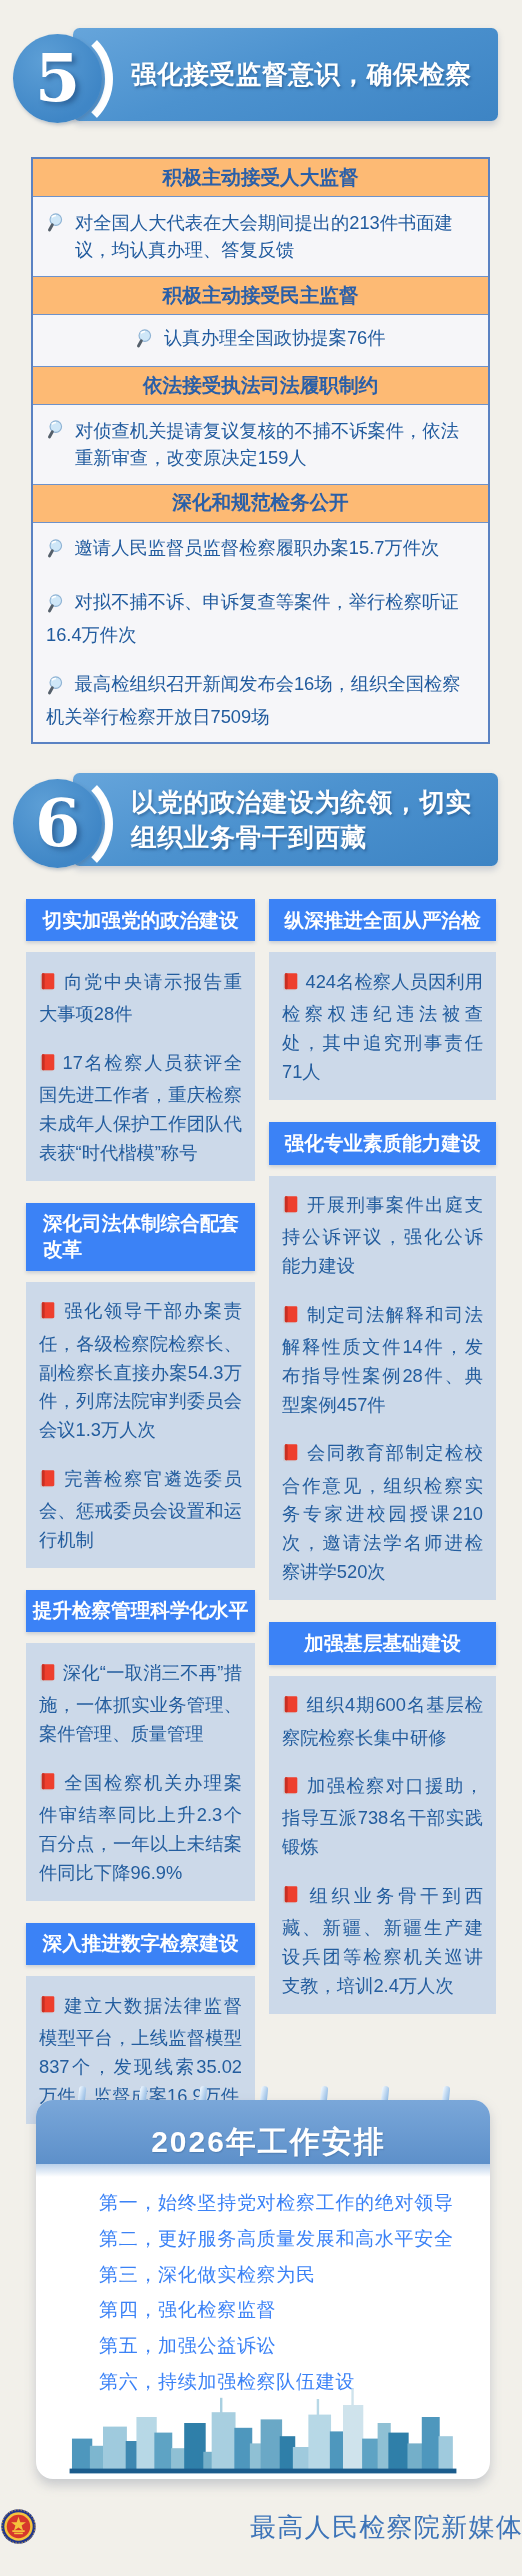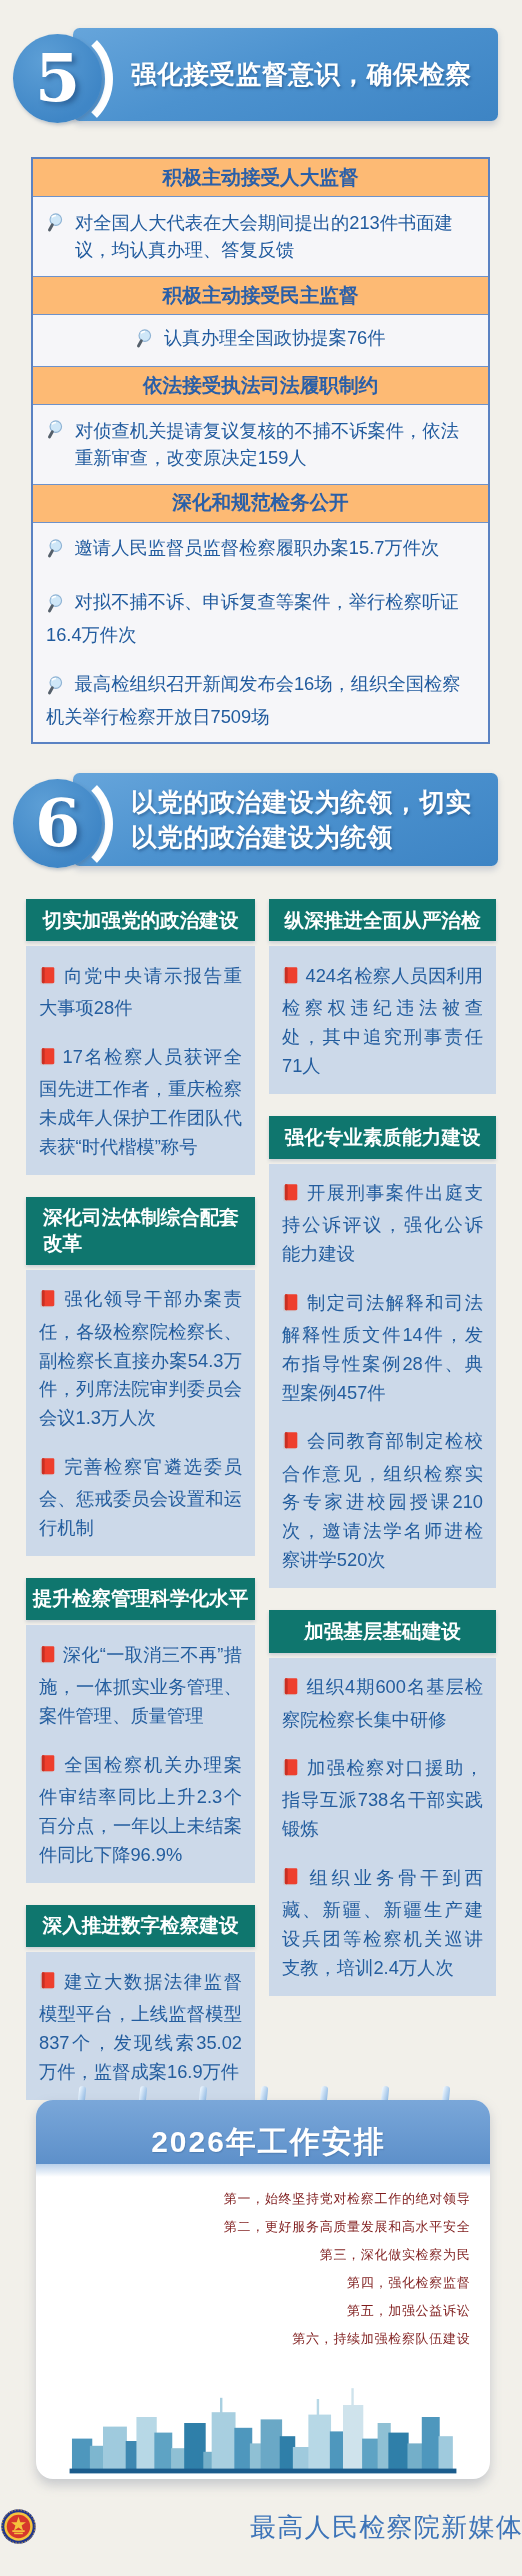--- a/index.html
+++ b/index.html
@@ -155,7 +155,7 @@
   <div class="sec-banner" style="left:73px;top:773px;">
     <div class="banner-text">
       <span>以党的政治建设为统领，切实</span>
-      <span>以党的政治建设为统领</span>
+      <span>组织业务骨干到西藏</span>
     </div>
   </div>
   <div class="badge" style="left:13px;top:779px;">

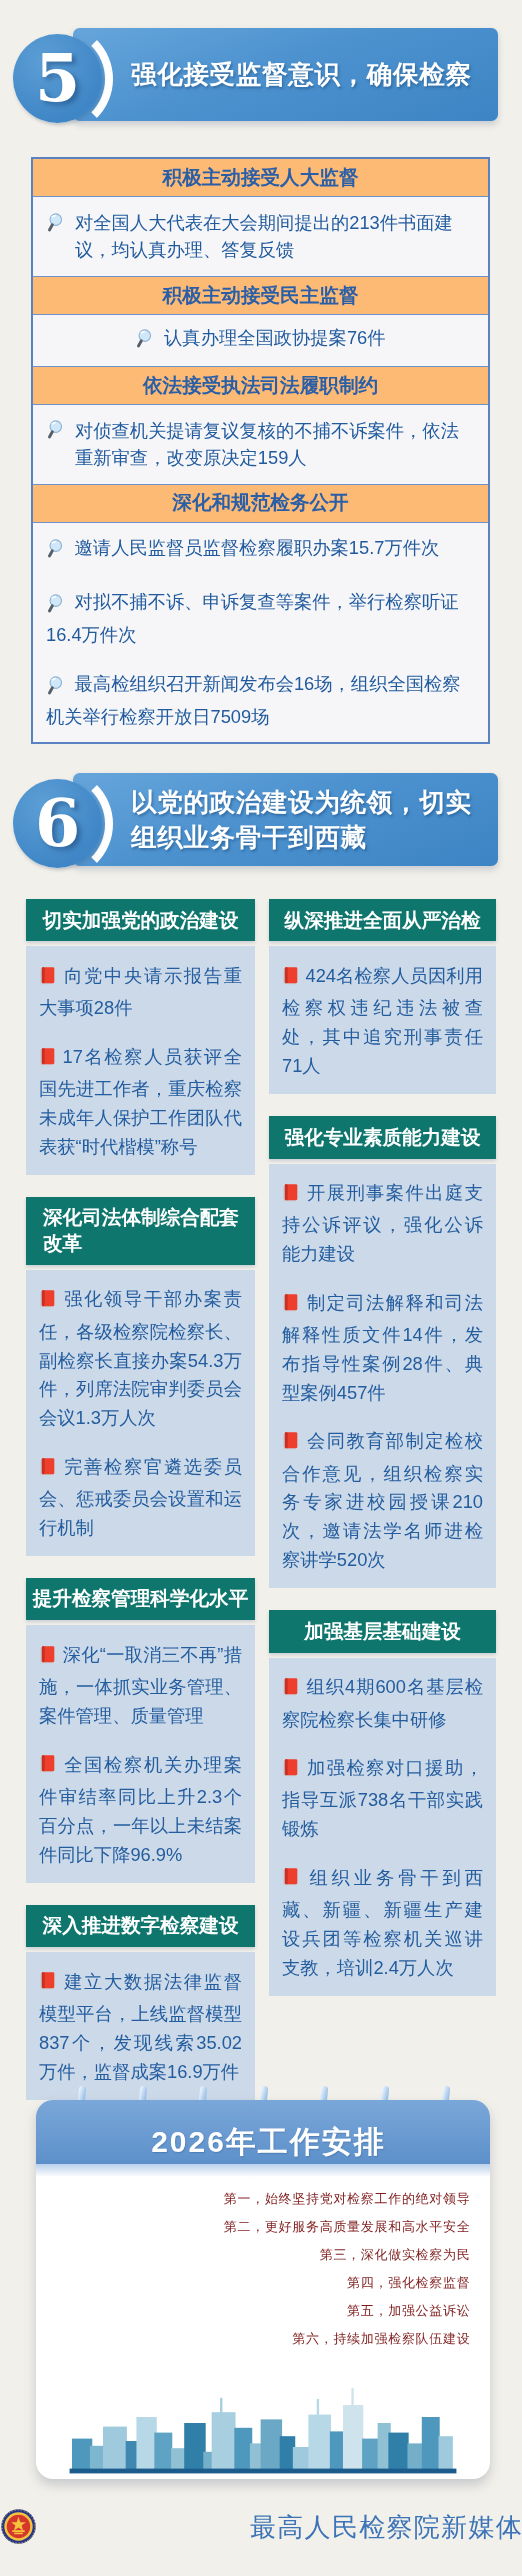--- a/index.html
+++ b/index.html
@@ -36,8 +36,8 @@
   .col{position:absolute;top:899px;width:229px;}
   #col-left{left:26px;}
   #col-right{left:269px;width:227px;}
-  .pill{background:#0f766e;color:#fff;font-weight:700;font-size:19.6px;text-align:center;
-      padding:8.5px 3.9px;margin-bottom:5px;line-height:1.3;box-shadow:0 2px 3.3px rgba(110,130,160,.3);}
+  .pill{background:#3b82f6;color:#fff;font-weight:700;font-size:19.6px;text-align:center;
+      padding:8.5px 3.9px;margin-bottom:11px;line-height:1.3;box-shadow:0 2px 3.3px rgba(110,130,160,.3);}
   .pill.left-align{text-align:left;padding-left:17px;}
   .cbox{background:#ccd9e9;padding:15.7px 13px 13px;margin-bottom:22px;color:#235d9e;
       font-size:18.3px;line-height:1.58;text-align:justify;}

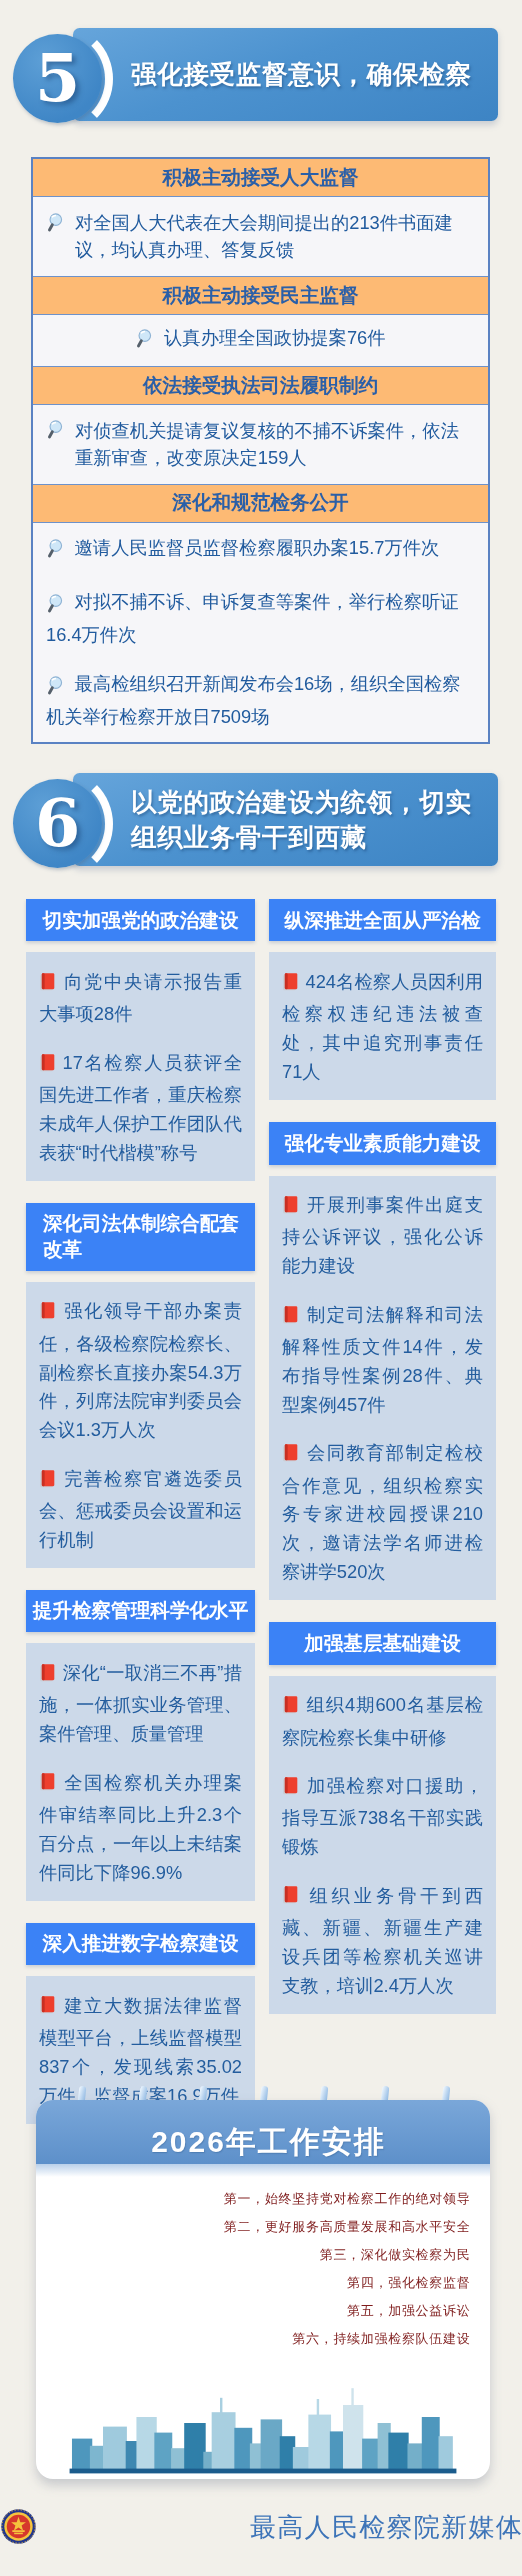--- a/index.html
+++ b/index.html
@@ -61,7 +61,7 @@
   .ring .hole{position:absolute;left:0.7px;bottom:1.3px;width:17px;height:17px;border-radius:50%;
       background:radial-gradient(circle at 40% 35%,#3a4a9a,#23275f 75%);}
   .plan-list{padding:27.4px 19.6px 0 63px;}
-  .plan-list p{margin:0 0 11px;font-size:13px;color:#7f1d1d;letter-spacing:0.7px;line-height:1.3;text-align:right;}
+  .plan-list p{margin:0 0 11px;font-size:19px;color:#3b82f6;letter-spacing:0.7px;line-height:1.3;}
   .skyline{position:absolute;left:30px;right:30px;bottom:5.2px;height:93px;}
   
   #footer{position:absolute;left:0;top:2508px;width:100%;display:flex;align-items:center;

